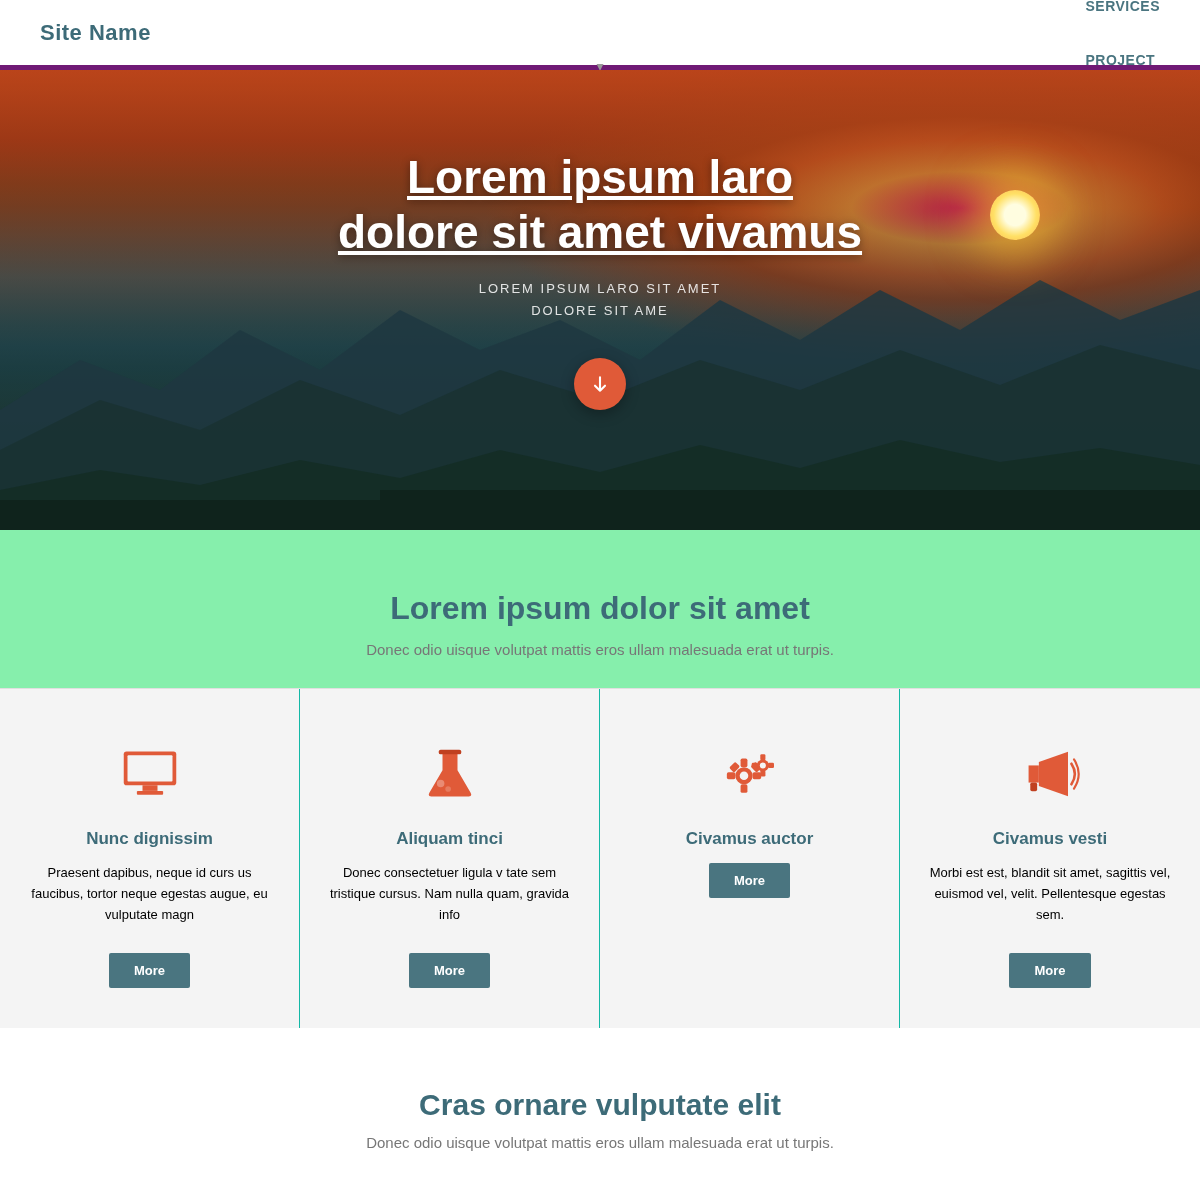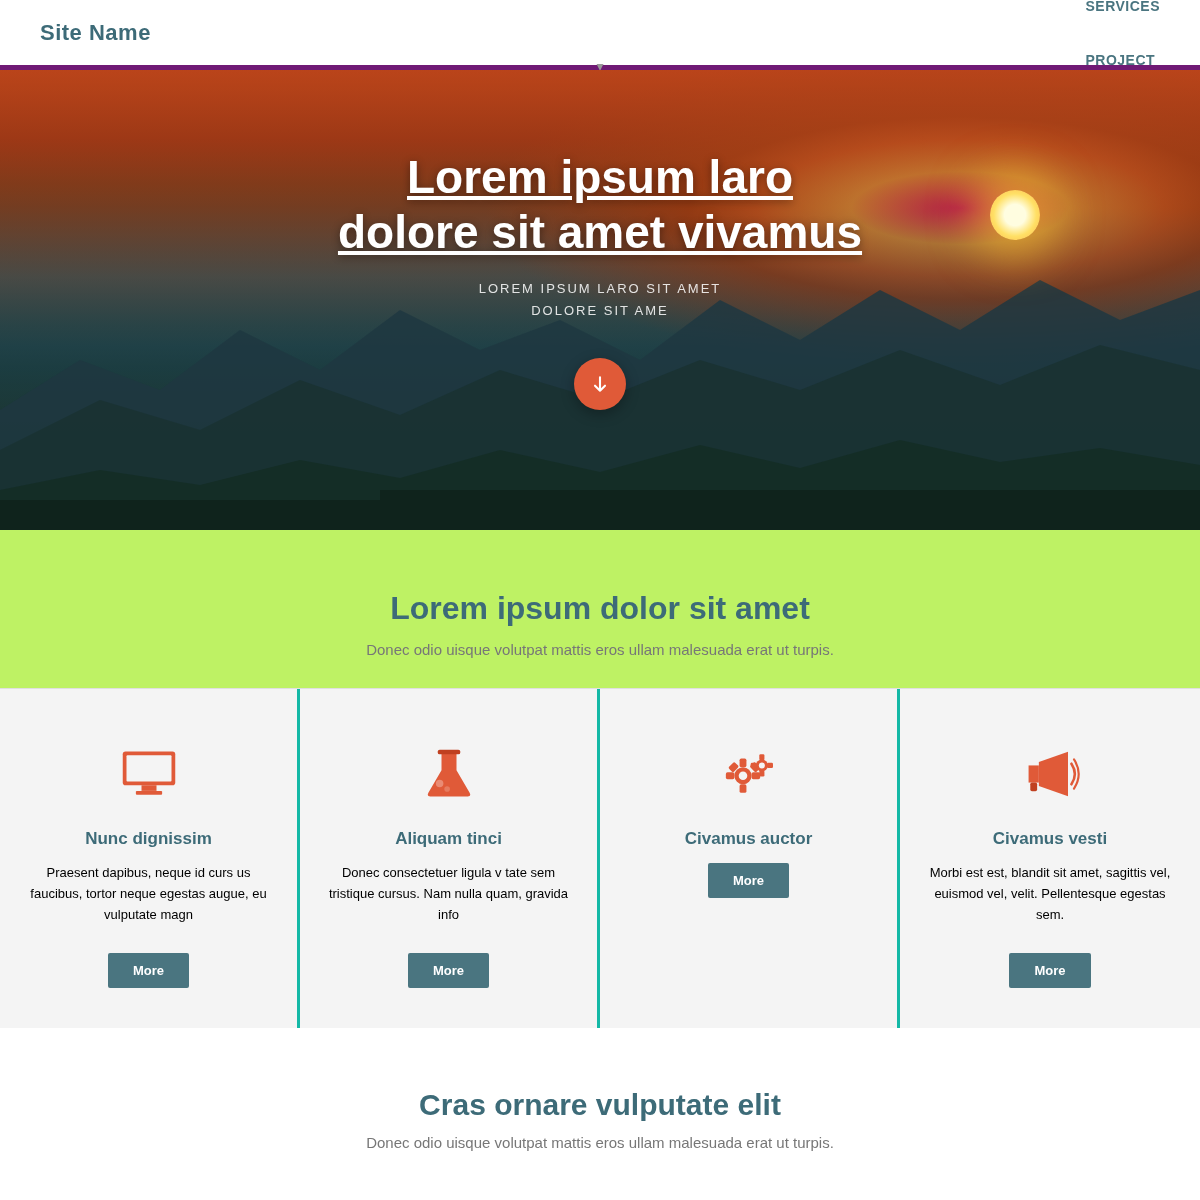--- a/index.html
+++ b/index.html
@@ -160,7 +160,7 @@
     .section-intro {
       text-align: center;
       padding: 60px 40px 30px;
-      background: #bef264;
+      background: #86efac;
     }
     .section-intro h2 {
       font-size: 32px;

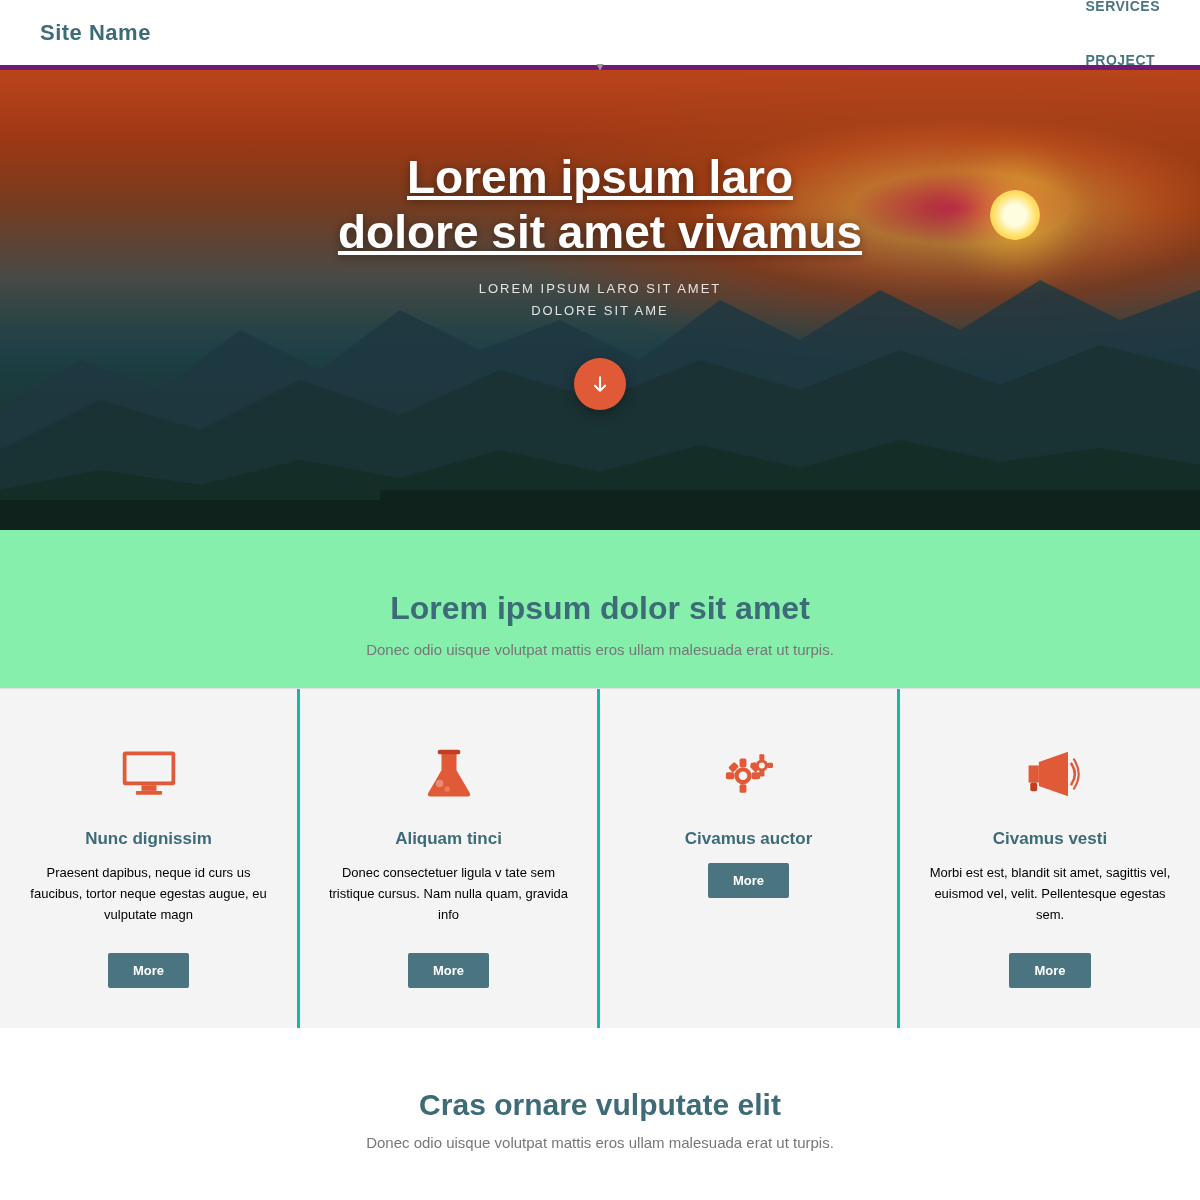--- a/index.html
+++ b/index.html
@@ -185,7 +185,7 @@
     .card {
       padding: 50px 28px 40px;
       text-align: center;
-      border-right: 3px solid #14b8a6;
+      border-right: 1px solid #14b8a6;
       background: #f4f4f4;
     }
     .card:last-child { border-right: none; }

